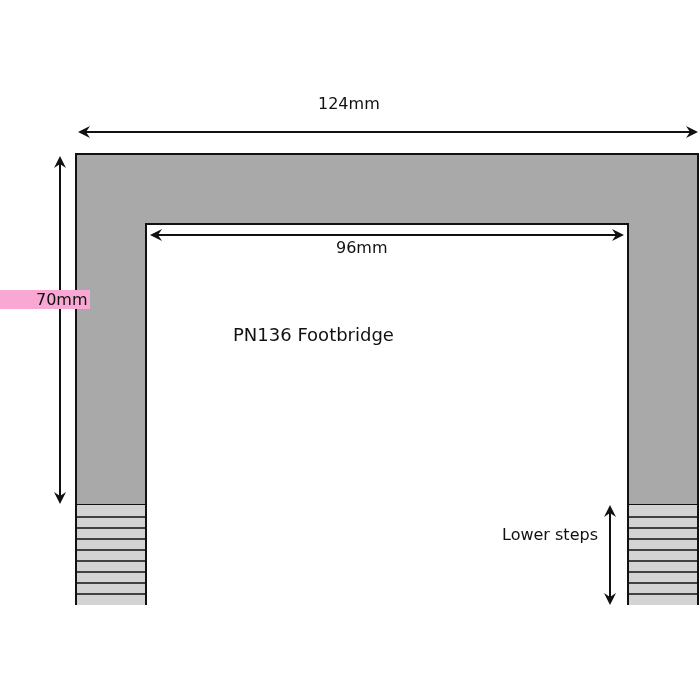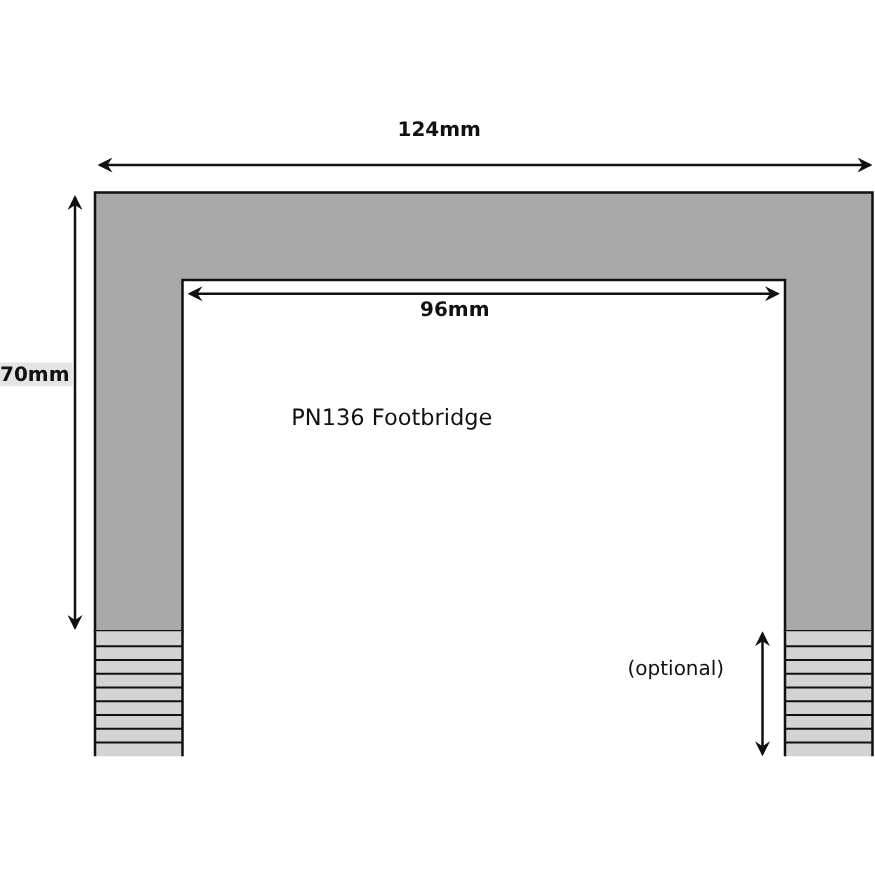--- a/index.html
+++ b/index.html
@@ -5,7 +5,7 @@
   html,body{margin:0;padding:0;background:#fff;}
   body{width:700px;height:700px;position:relative;overflow:hidden;font-family:"DejaVu Sans",sans-serif;}
   svg{position:absolute;left:0;top:0;}
-  .lbl{position:absolute;font-size:16px;color:#111;white-space:nowrap;font-weight:bold;}
+  .lbl{position:absolute;font-size:16px;color:#111;white-space:nowrap;}
   .title{position:absolute;font-size:18px;font-weight:normal;color:#111;white-space:nowrap;}
 </style>
 </head>

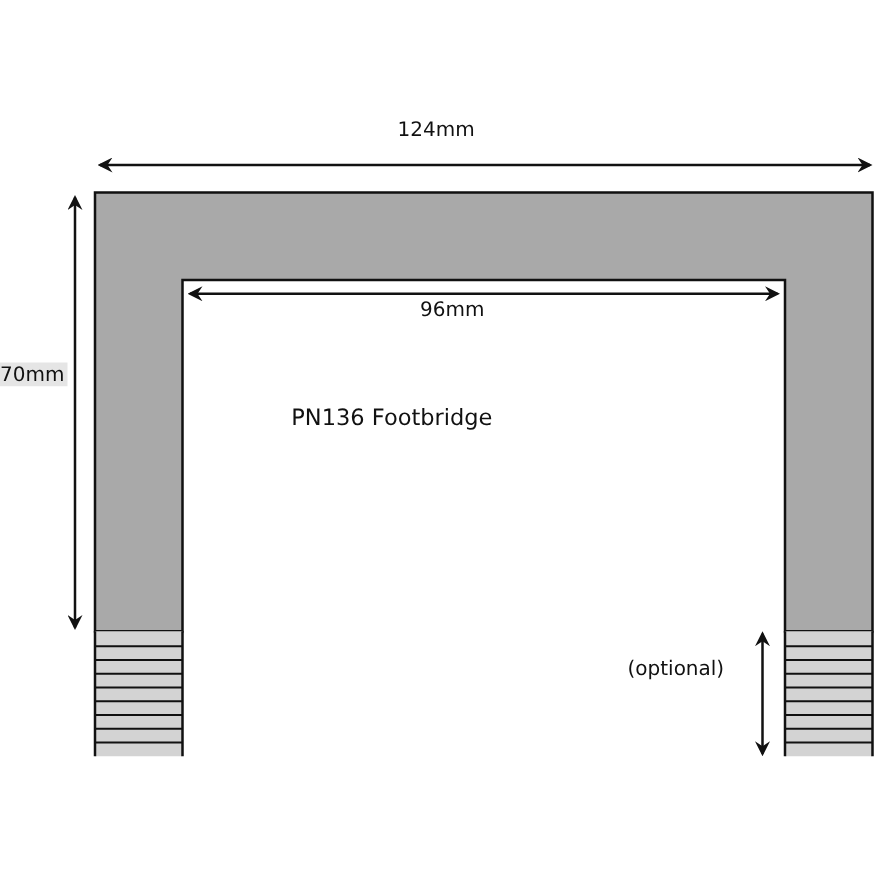--- a/index.html
+++ b/index.html
@@ -62,7 +62,7 @@
 
 <div class="lbl" style="left:318px;top:94px;">124mm</div>
 <div class="lbl" style="left:336px;top:238px;text-align:right;">96mm</div>
-<div class="lbl" style="left:0px;top:290px;background:#e5e5e5;padding-right:2px;">70mm</div>
+<div class="lbl" style="left:0px;top:290px;background:#f9a8d4;padding-right:2px;padding-left:36px;">70mm</div>
 <div class="title" style="left:233px;top:324px;">PN136 Footbridge</div>
 
 <div style="position:absolute;left:502px;top:522px;font-size:16px;line-height:25px;color:#111;">

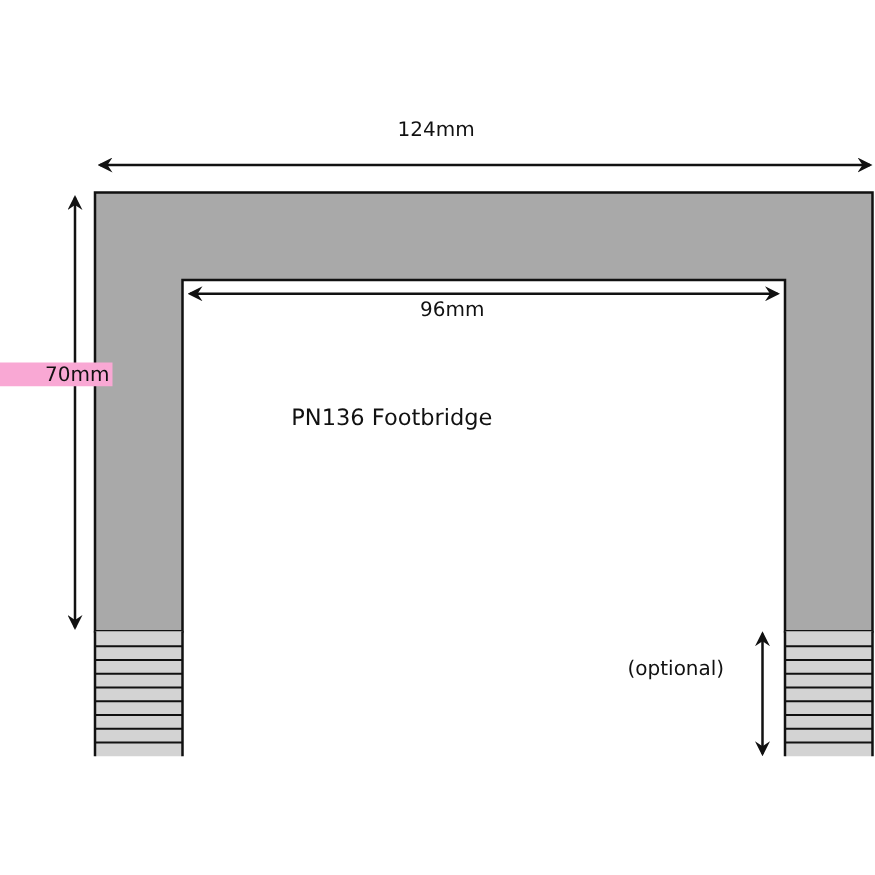--- a/index.html
+++ b/index.html
@@ -66,6 +66,7 @@
 <div class="title" style="left:233px;top:324px;">PN136 Footbridge</div>
 
 <div style="position:absolute;left:502px;top:522px;font-size:16px;line-height:25px;color:#111;">
+  <div>Lower steps</div>
   <div>(optional)</div>
 </div>
 

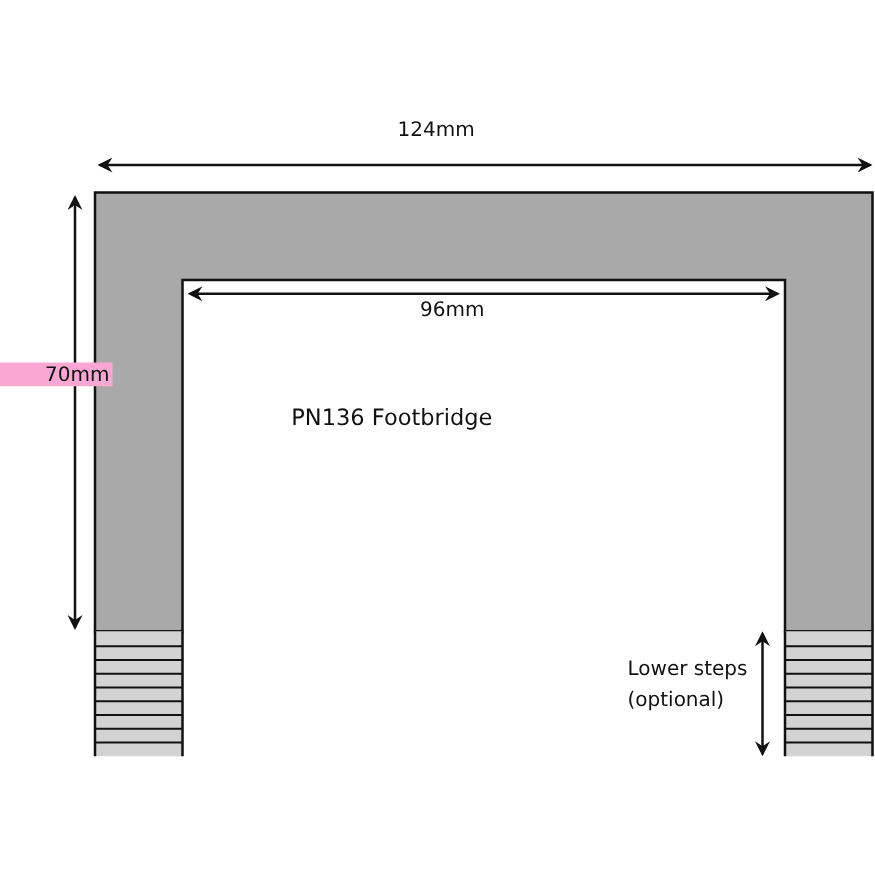--- a/index.html
+++ b/index.html
@@ -67,7 +67,6 @@
 
 <div style="position:absolute;left:502px;top:522px;font-size:16px;line-height:25px;color:#111;">
   <div>Lower steps</div>
-  <div>(optional)</div>
 </div>
 
 </body></html>

